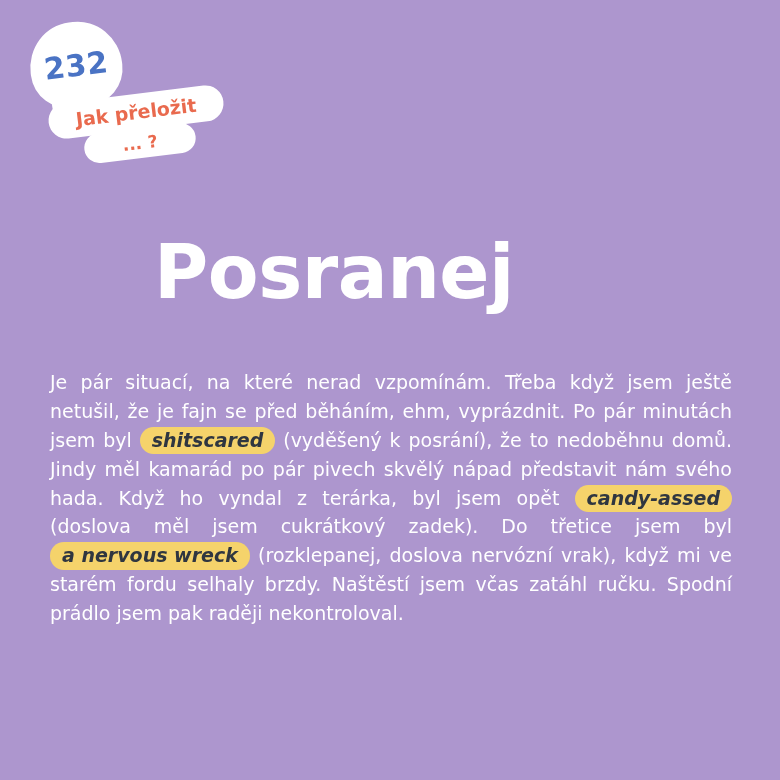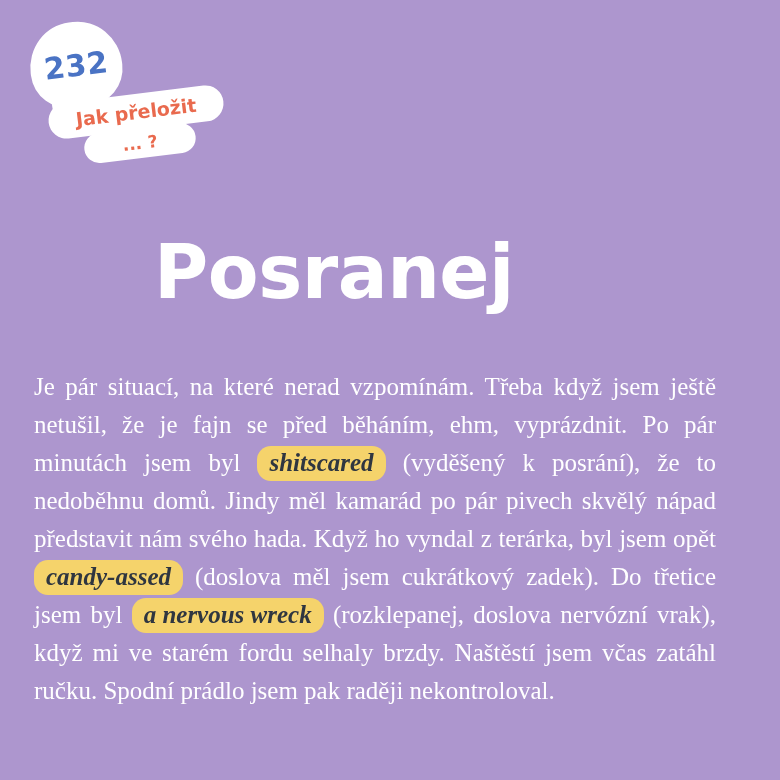--- a/index.html
+++ b/index.html
@@ -109,14 +109,13 @@
   .body-text {
     position: absolute;
     top: 368px;
-    left: 34px;
+    left: 50px;
     width: 682px;
     color: #ffffff;
-    font-size: 25px;
+    font-size: 19px;
     line-height: 1.52;
     text-align: justify;
     text-justify: inter-word;
-    font-family: Liberation Serif, serif;
   }
   .body-text .para {
     margin: 0;

